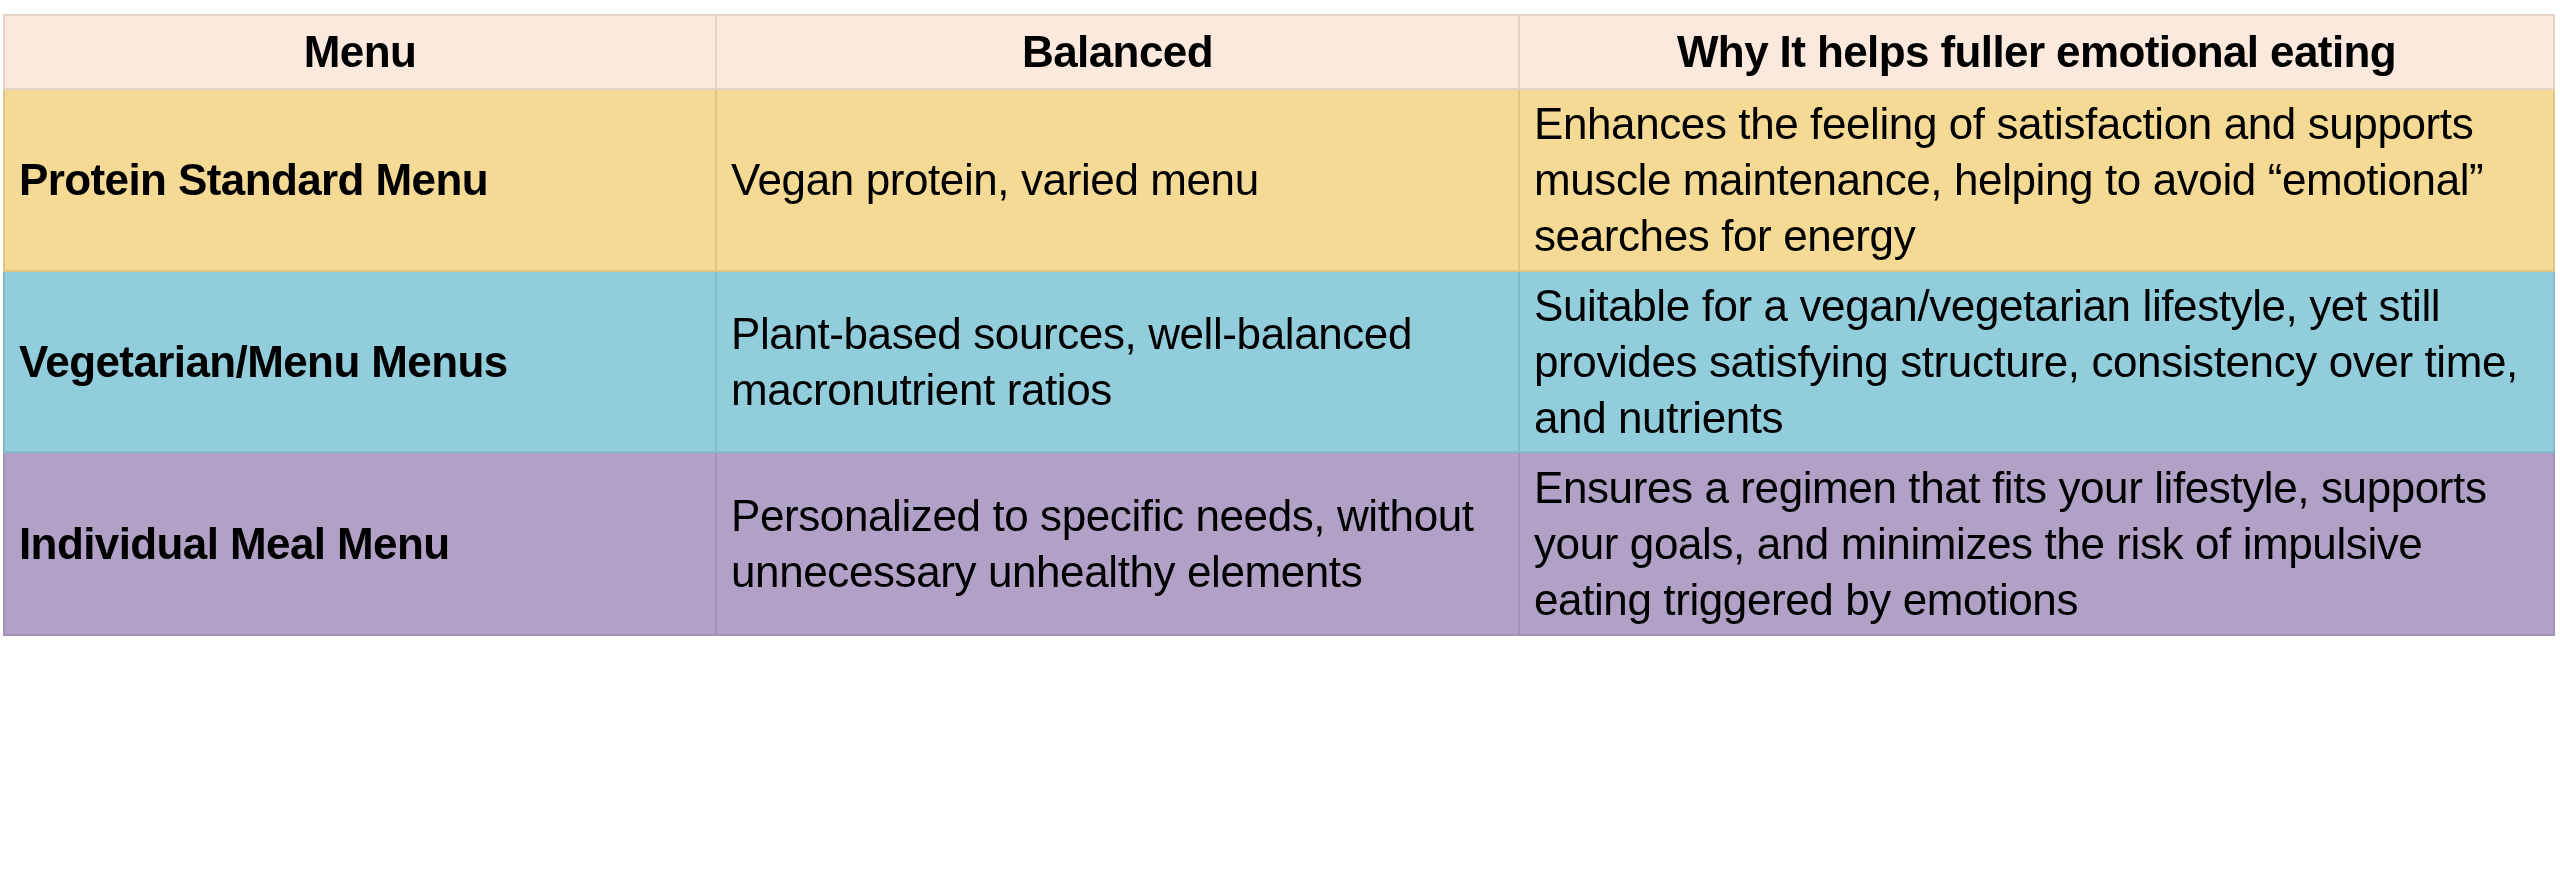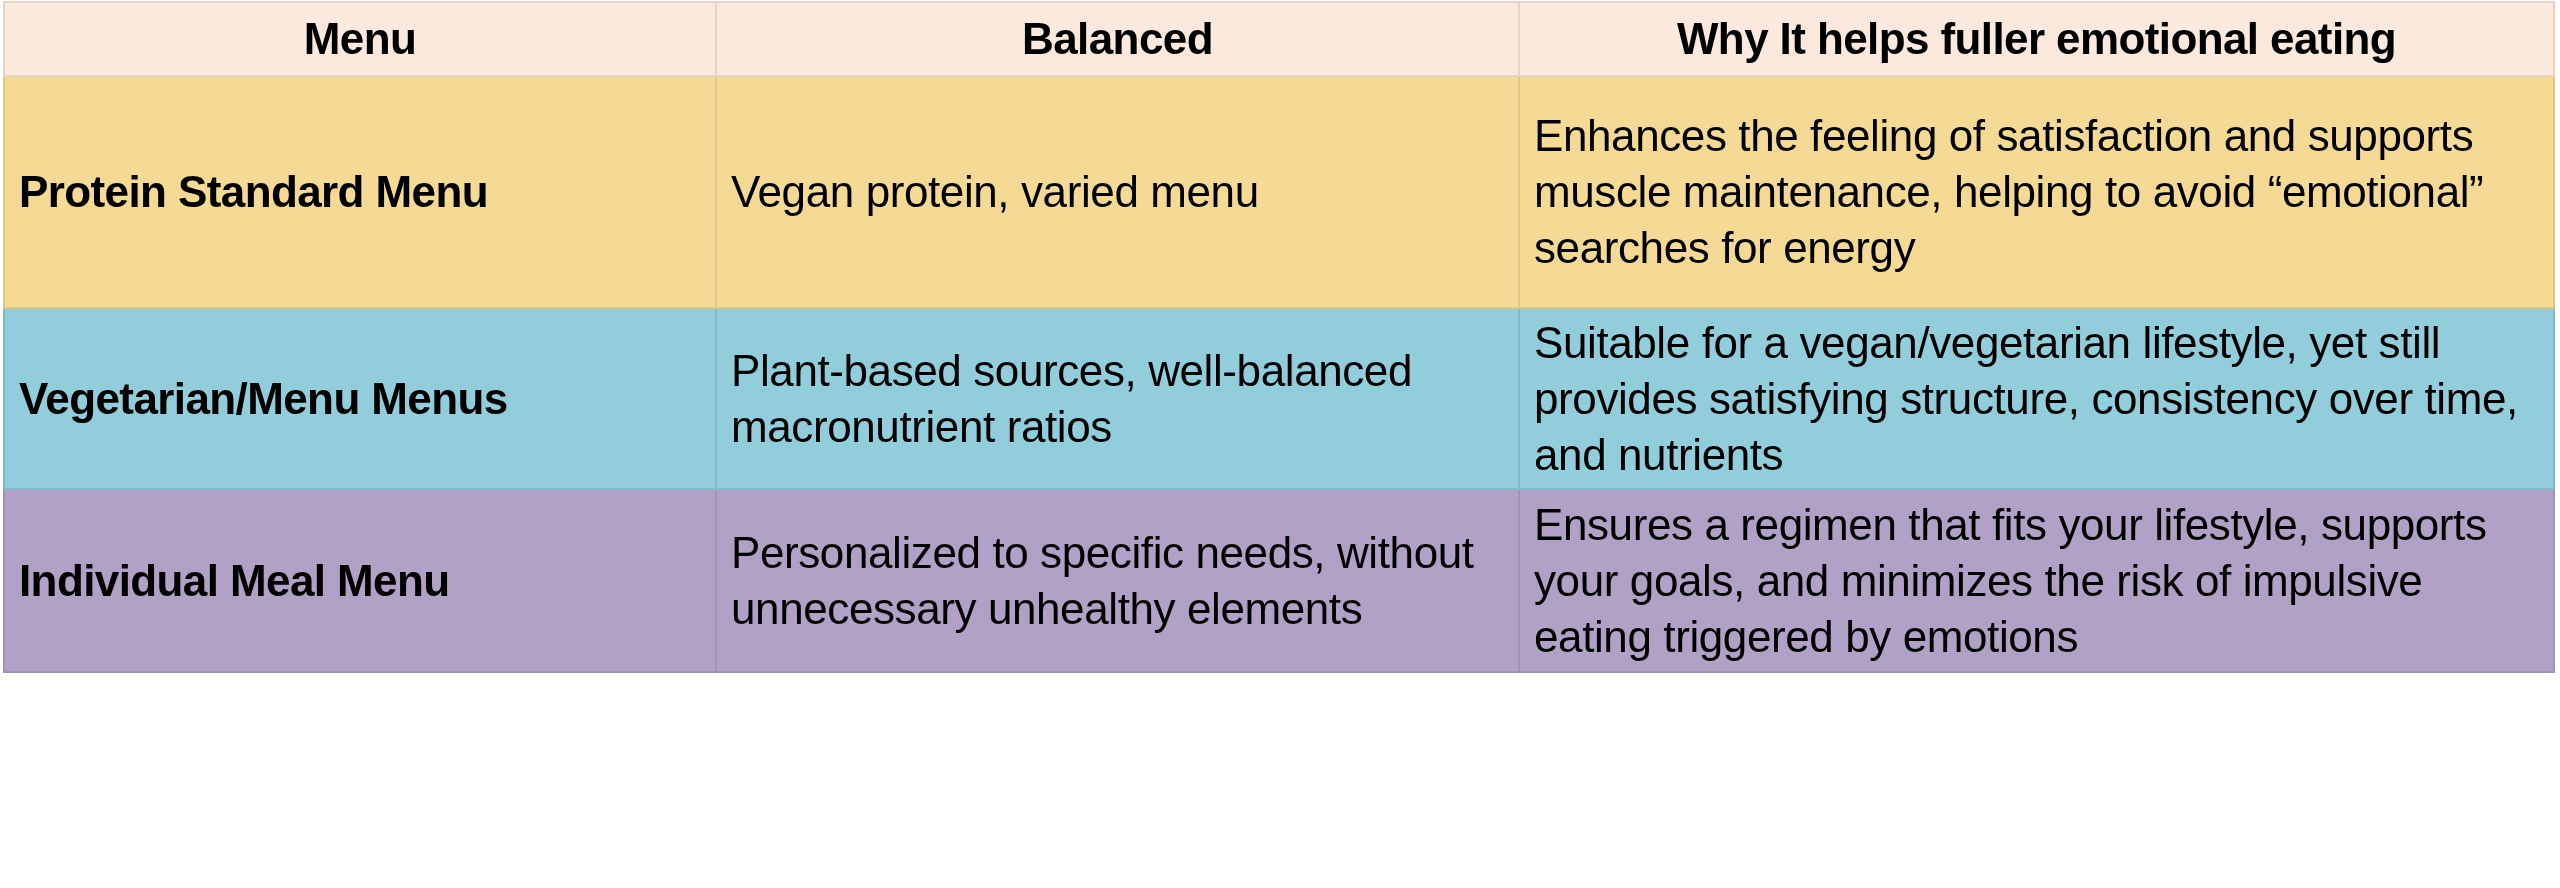--- a/index.html
+++ b/index.html
@@ -18,7 +18,7 @@
   .table {
     position: absolute;
     left: 3px;
-    top: 1px;
+    top: 14px;
     width: 2550px;
     border-collapse: collapse;
     table-layout: fixed;

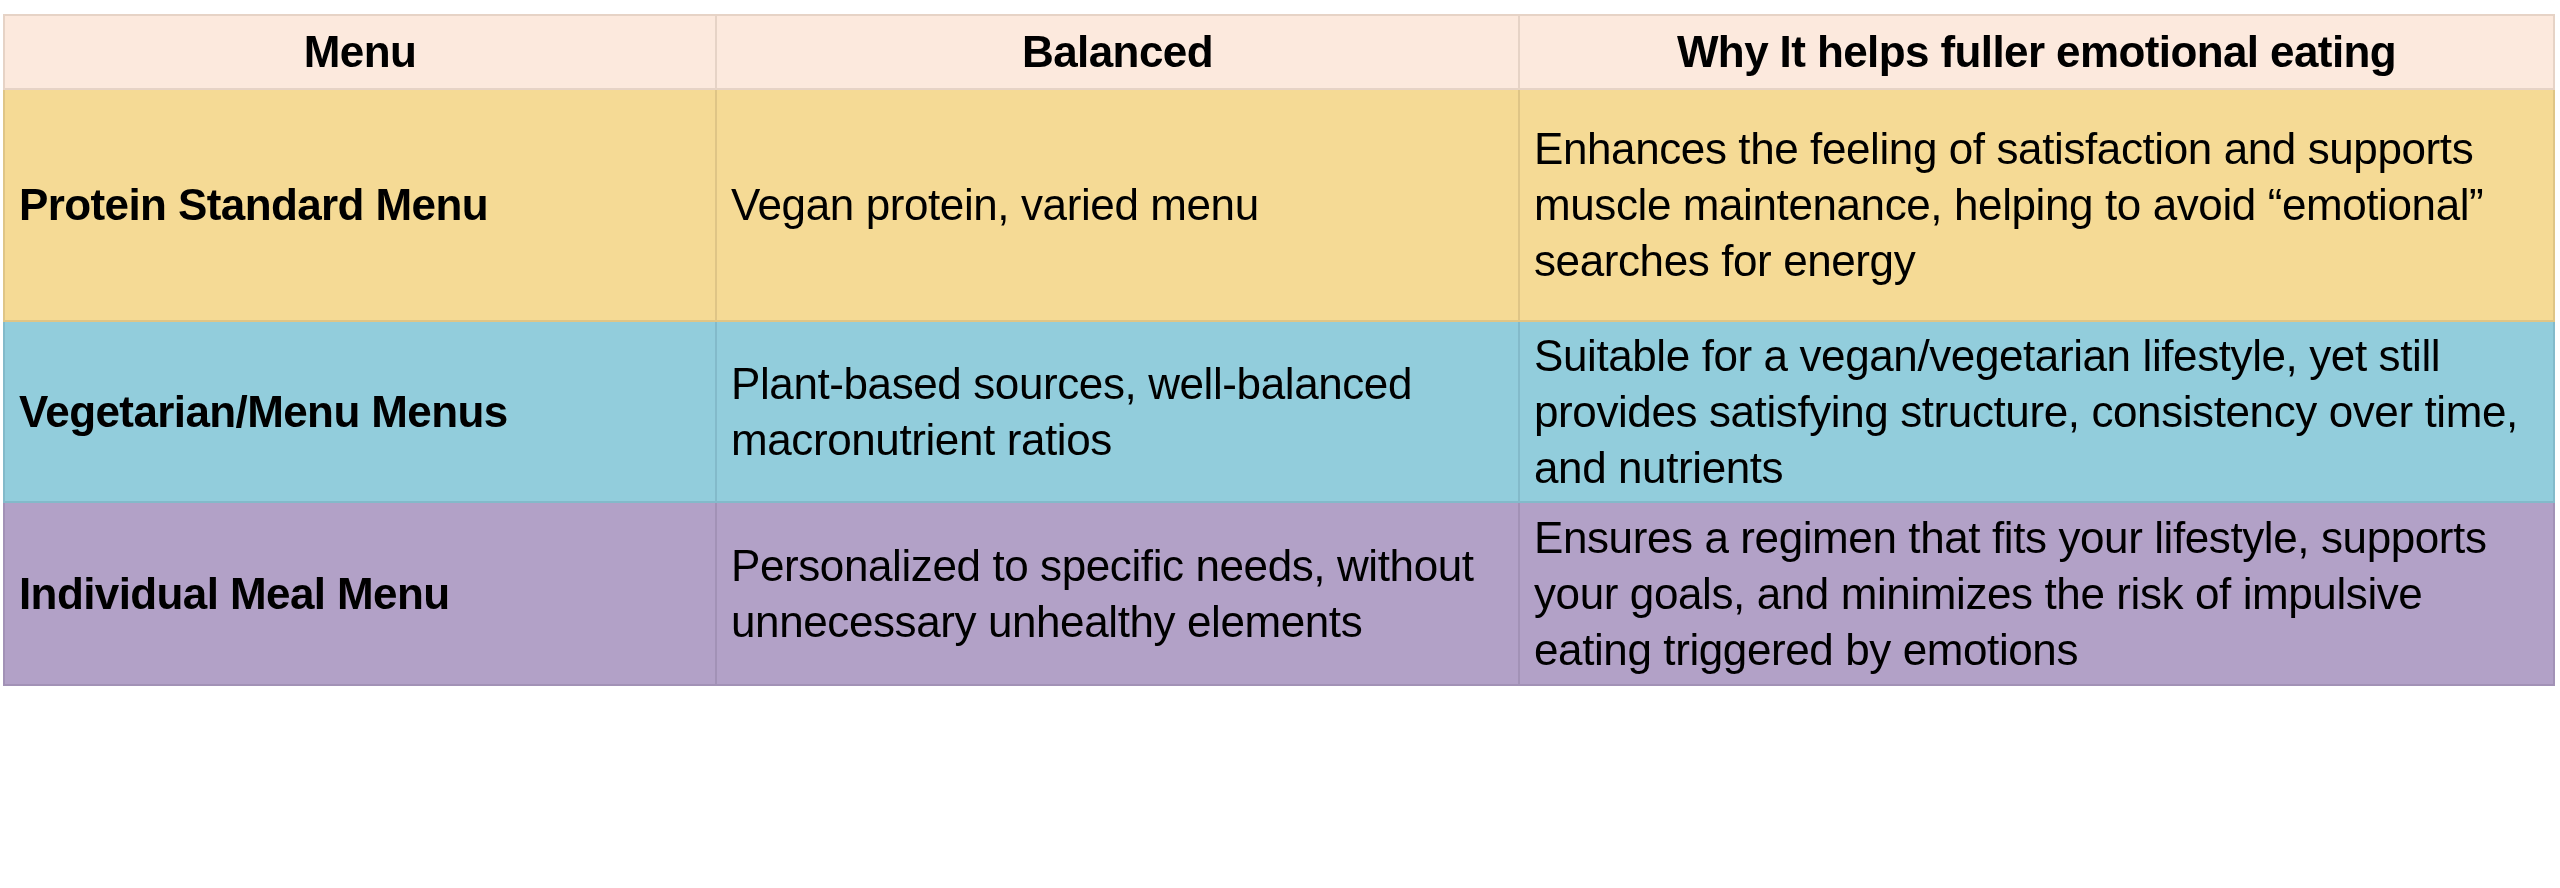--- a/index.html
+++ b/index.html
@@ -51,7 +51,7 @@
     letter-spacing: -0.6px;
   }
   tr.r-balanced td { background: #C3D69B; border-color: #B2C48B; height: 129px; }
-  tr.r-protein td  { background: #F5DA95; border-color: #DFC586; height: 232px; }
+  tr.r-protein td  { background: #F5DA95; border-color: #DFC586; height: 182px; }
   tr.r-fiber td    { background: #8EB3E2; border-color: #7FA2CE; height: 129px; }
   tr.r-veg td      { background: #92CDDC; border-color: #83BACA; height: 181px; }
   tr.r-indiv td    { background: #B2A1C7; border-color: #A292B6; height: 183px; }

